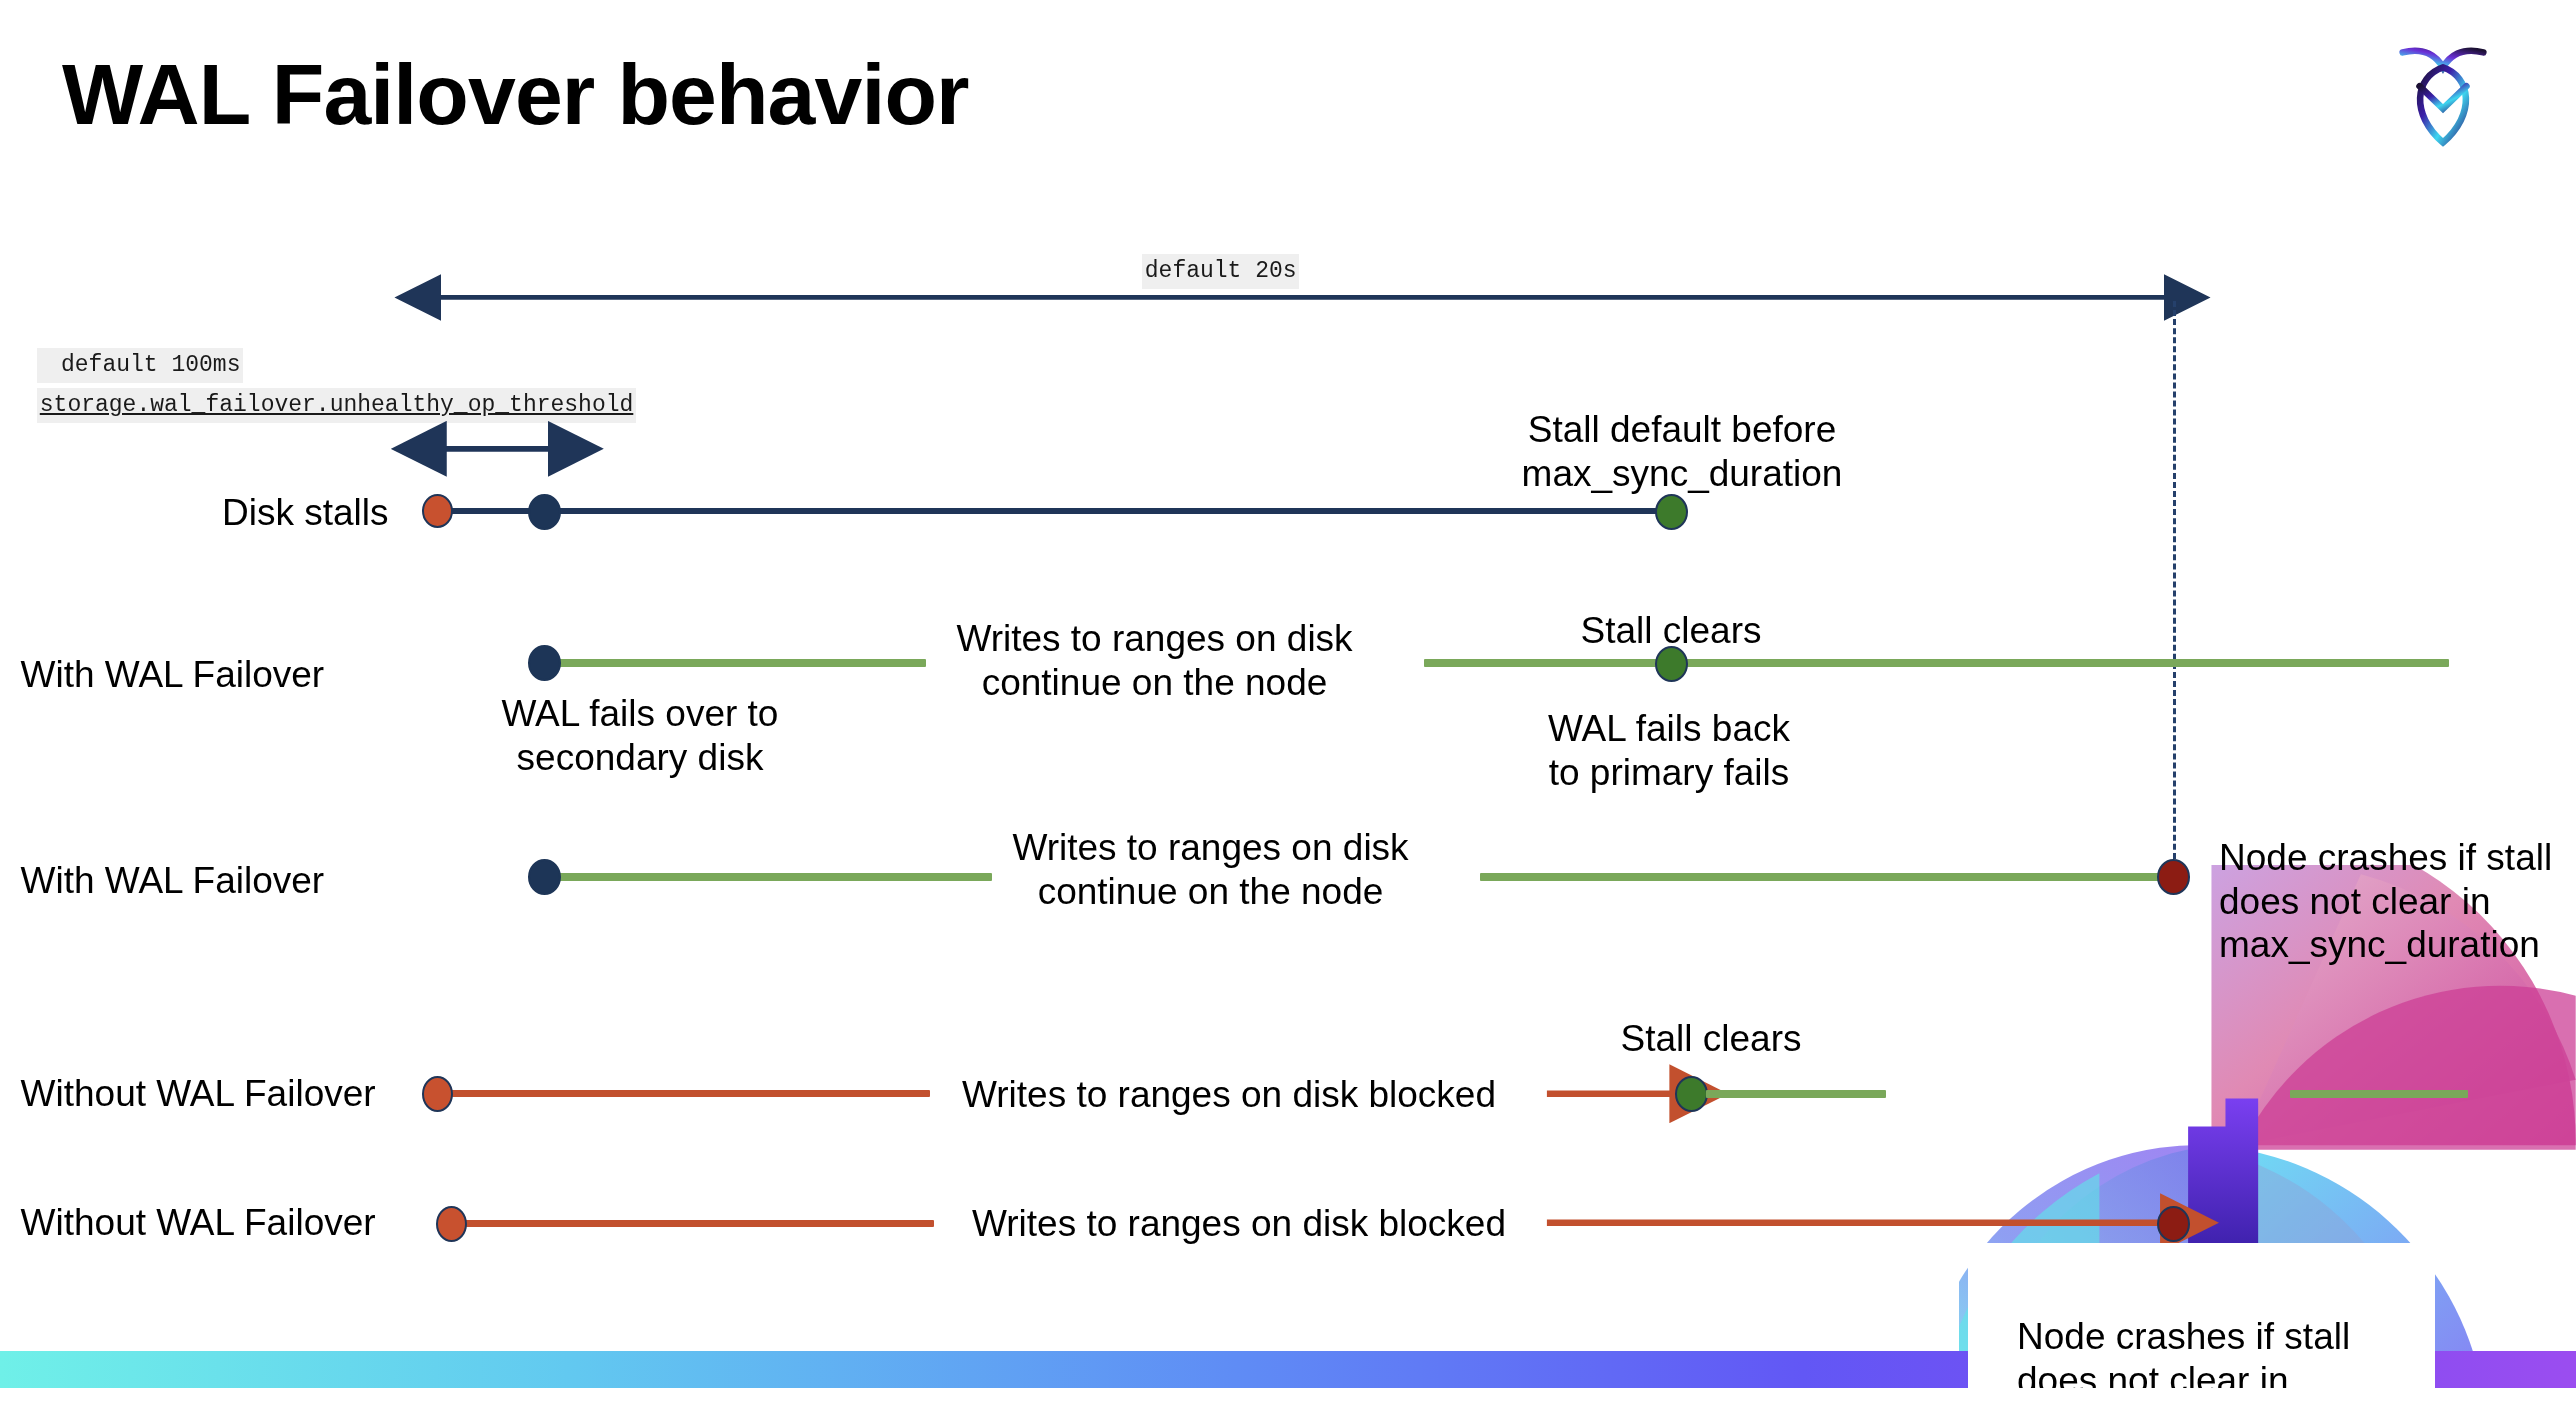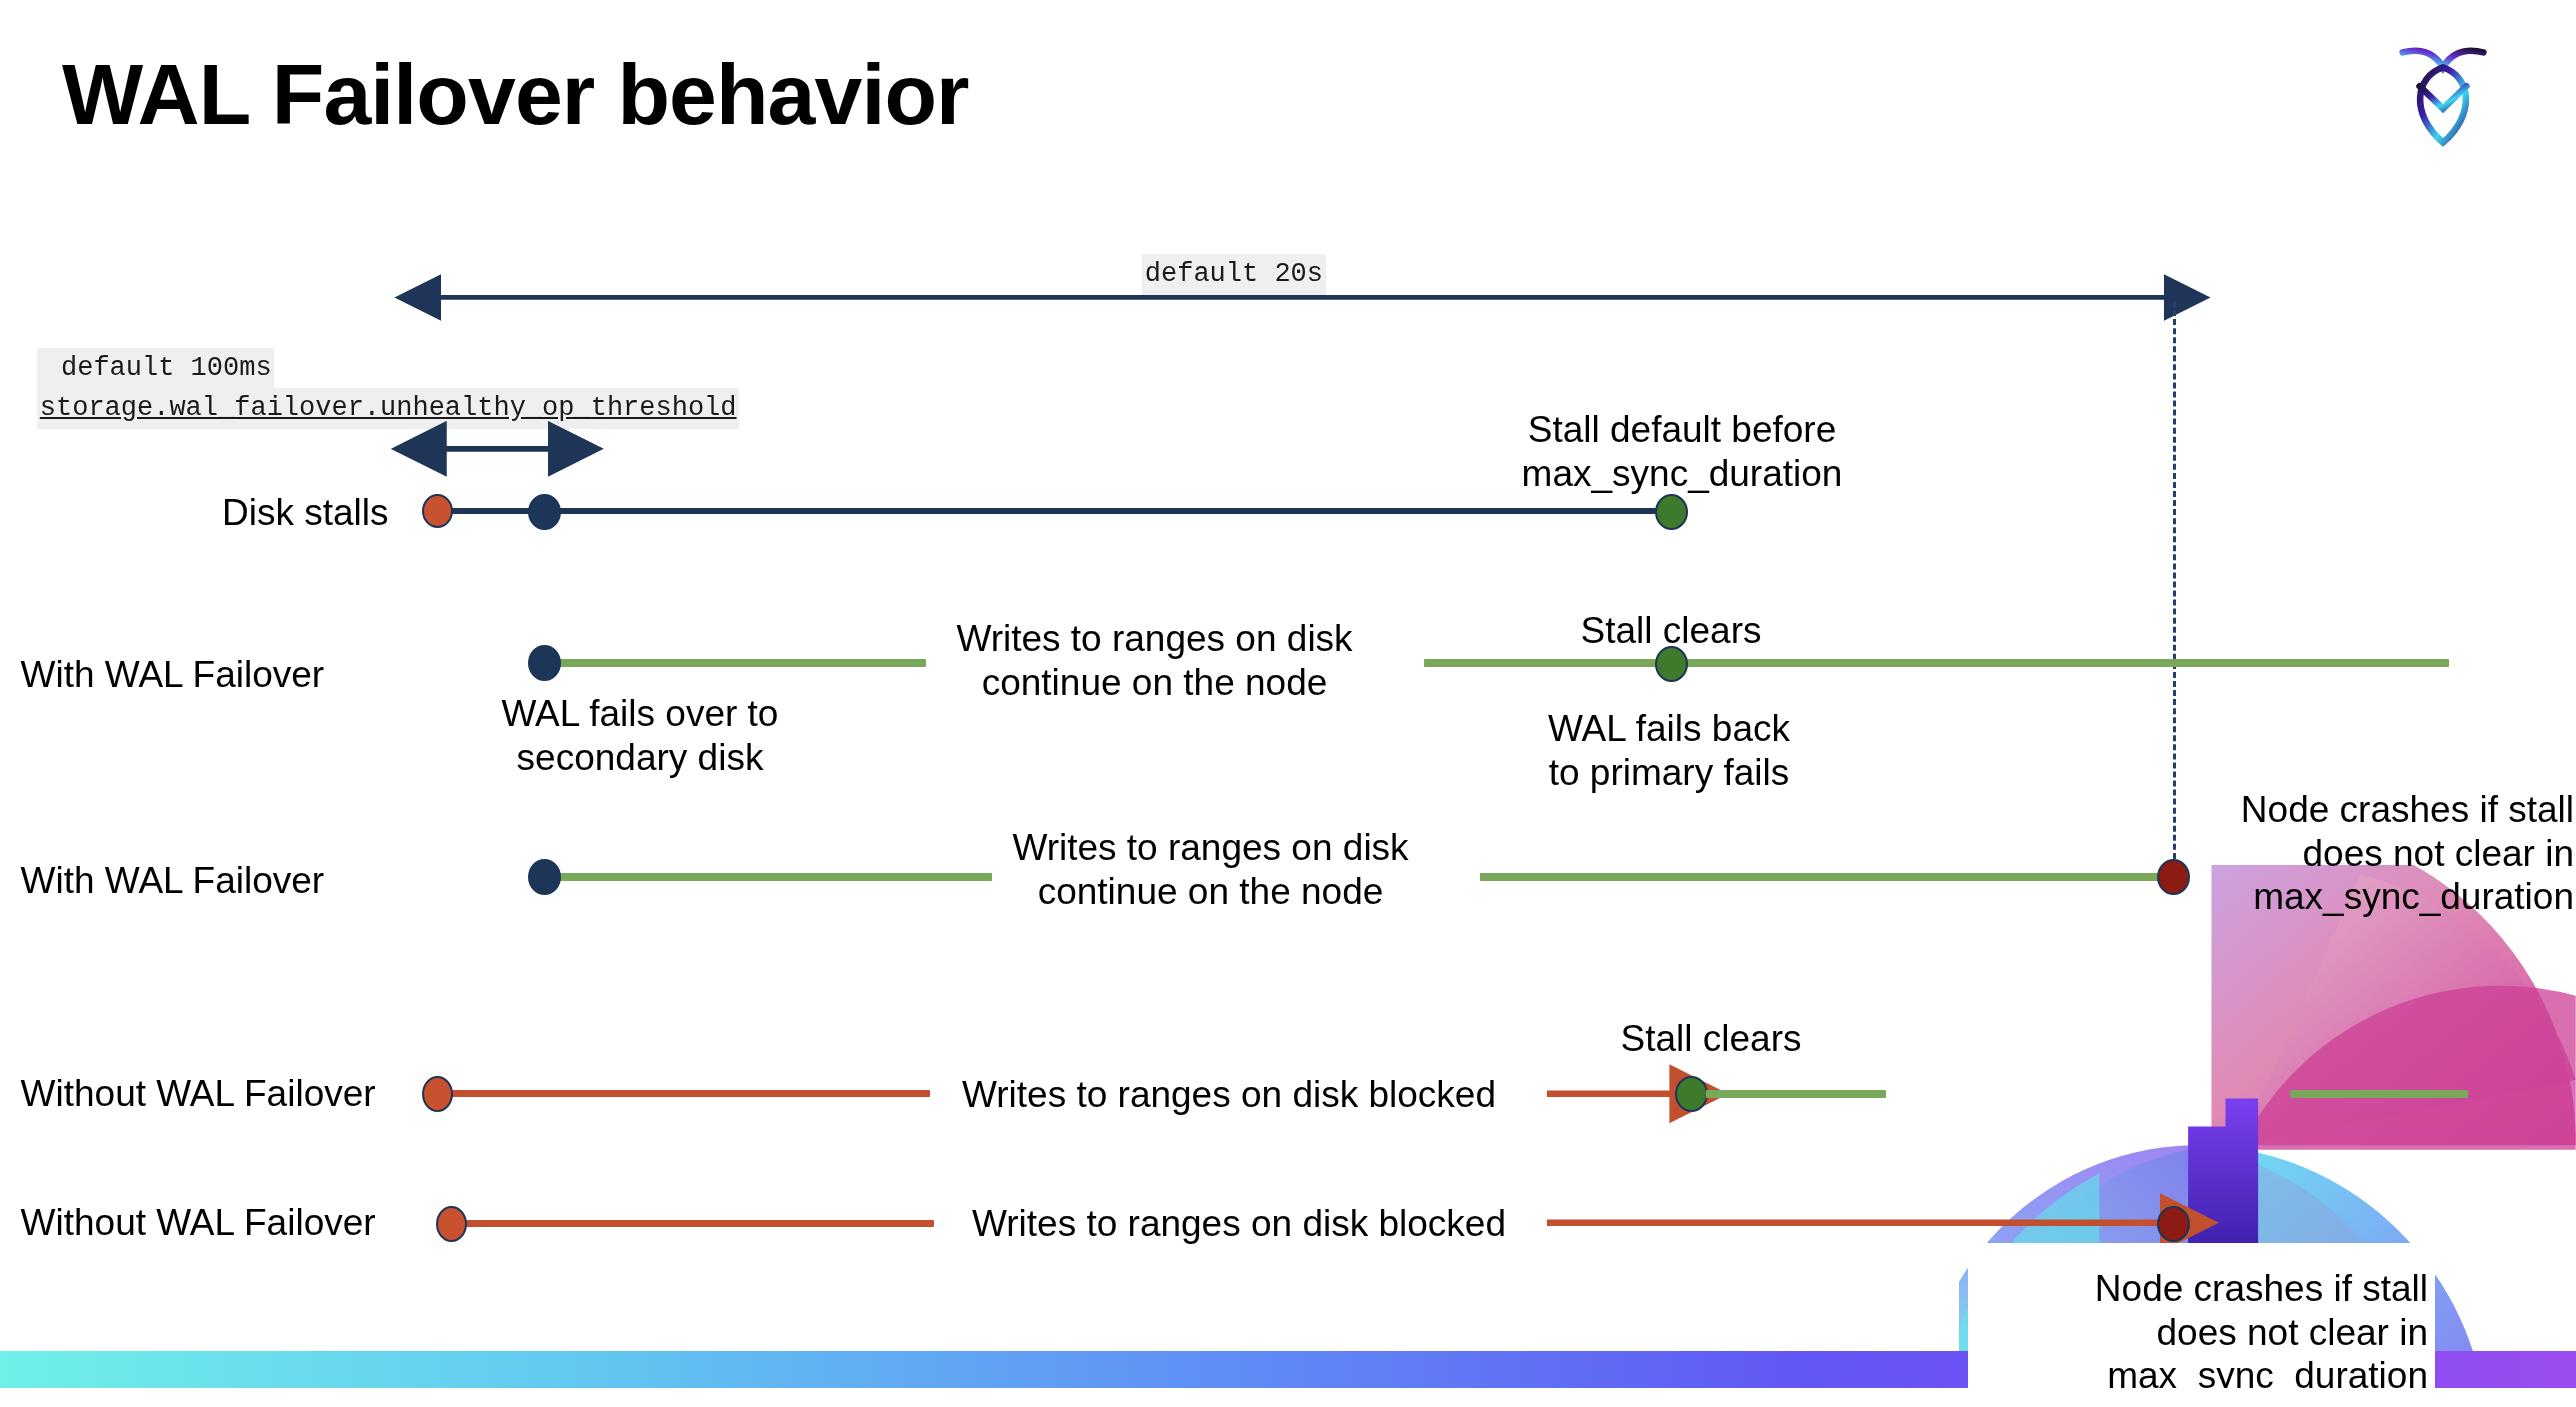--- a/index.html
+++ b/index.html
@@ -64,7 +64,7 @@
   .code-chip {
     position: absolute;
     font-family: "Liberation Mono", monospace;
-    font-size: 27px;
+    font-size: 23px;
     color: #1a1a1a;
     background: #efefef;
     line-height: 1.45;

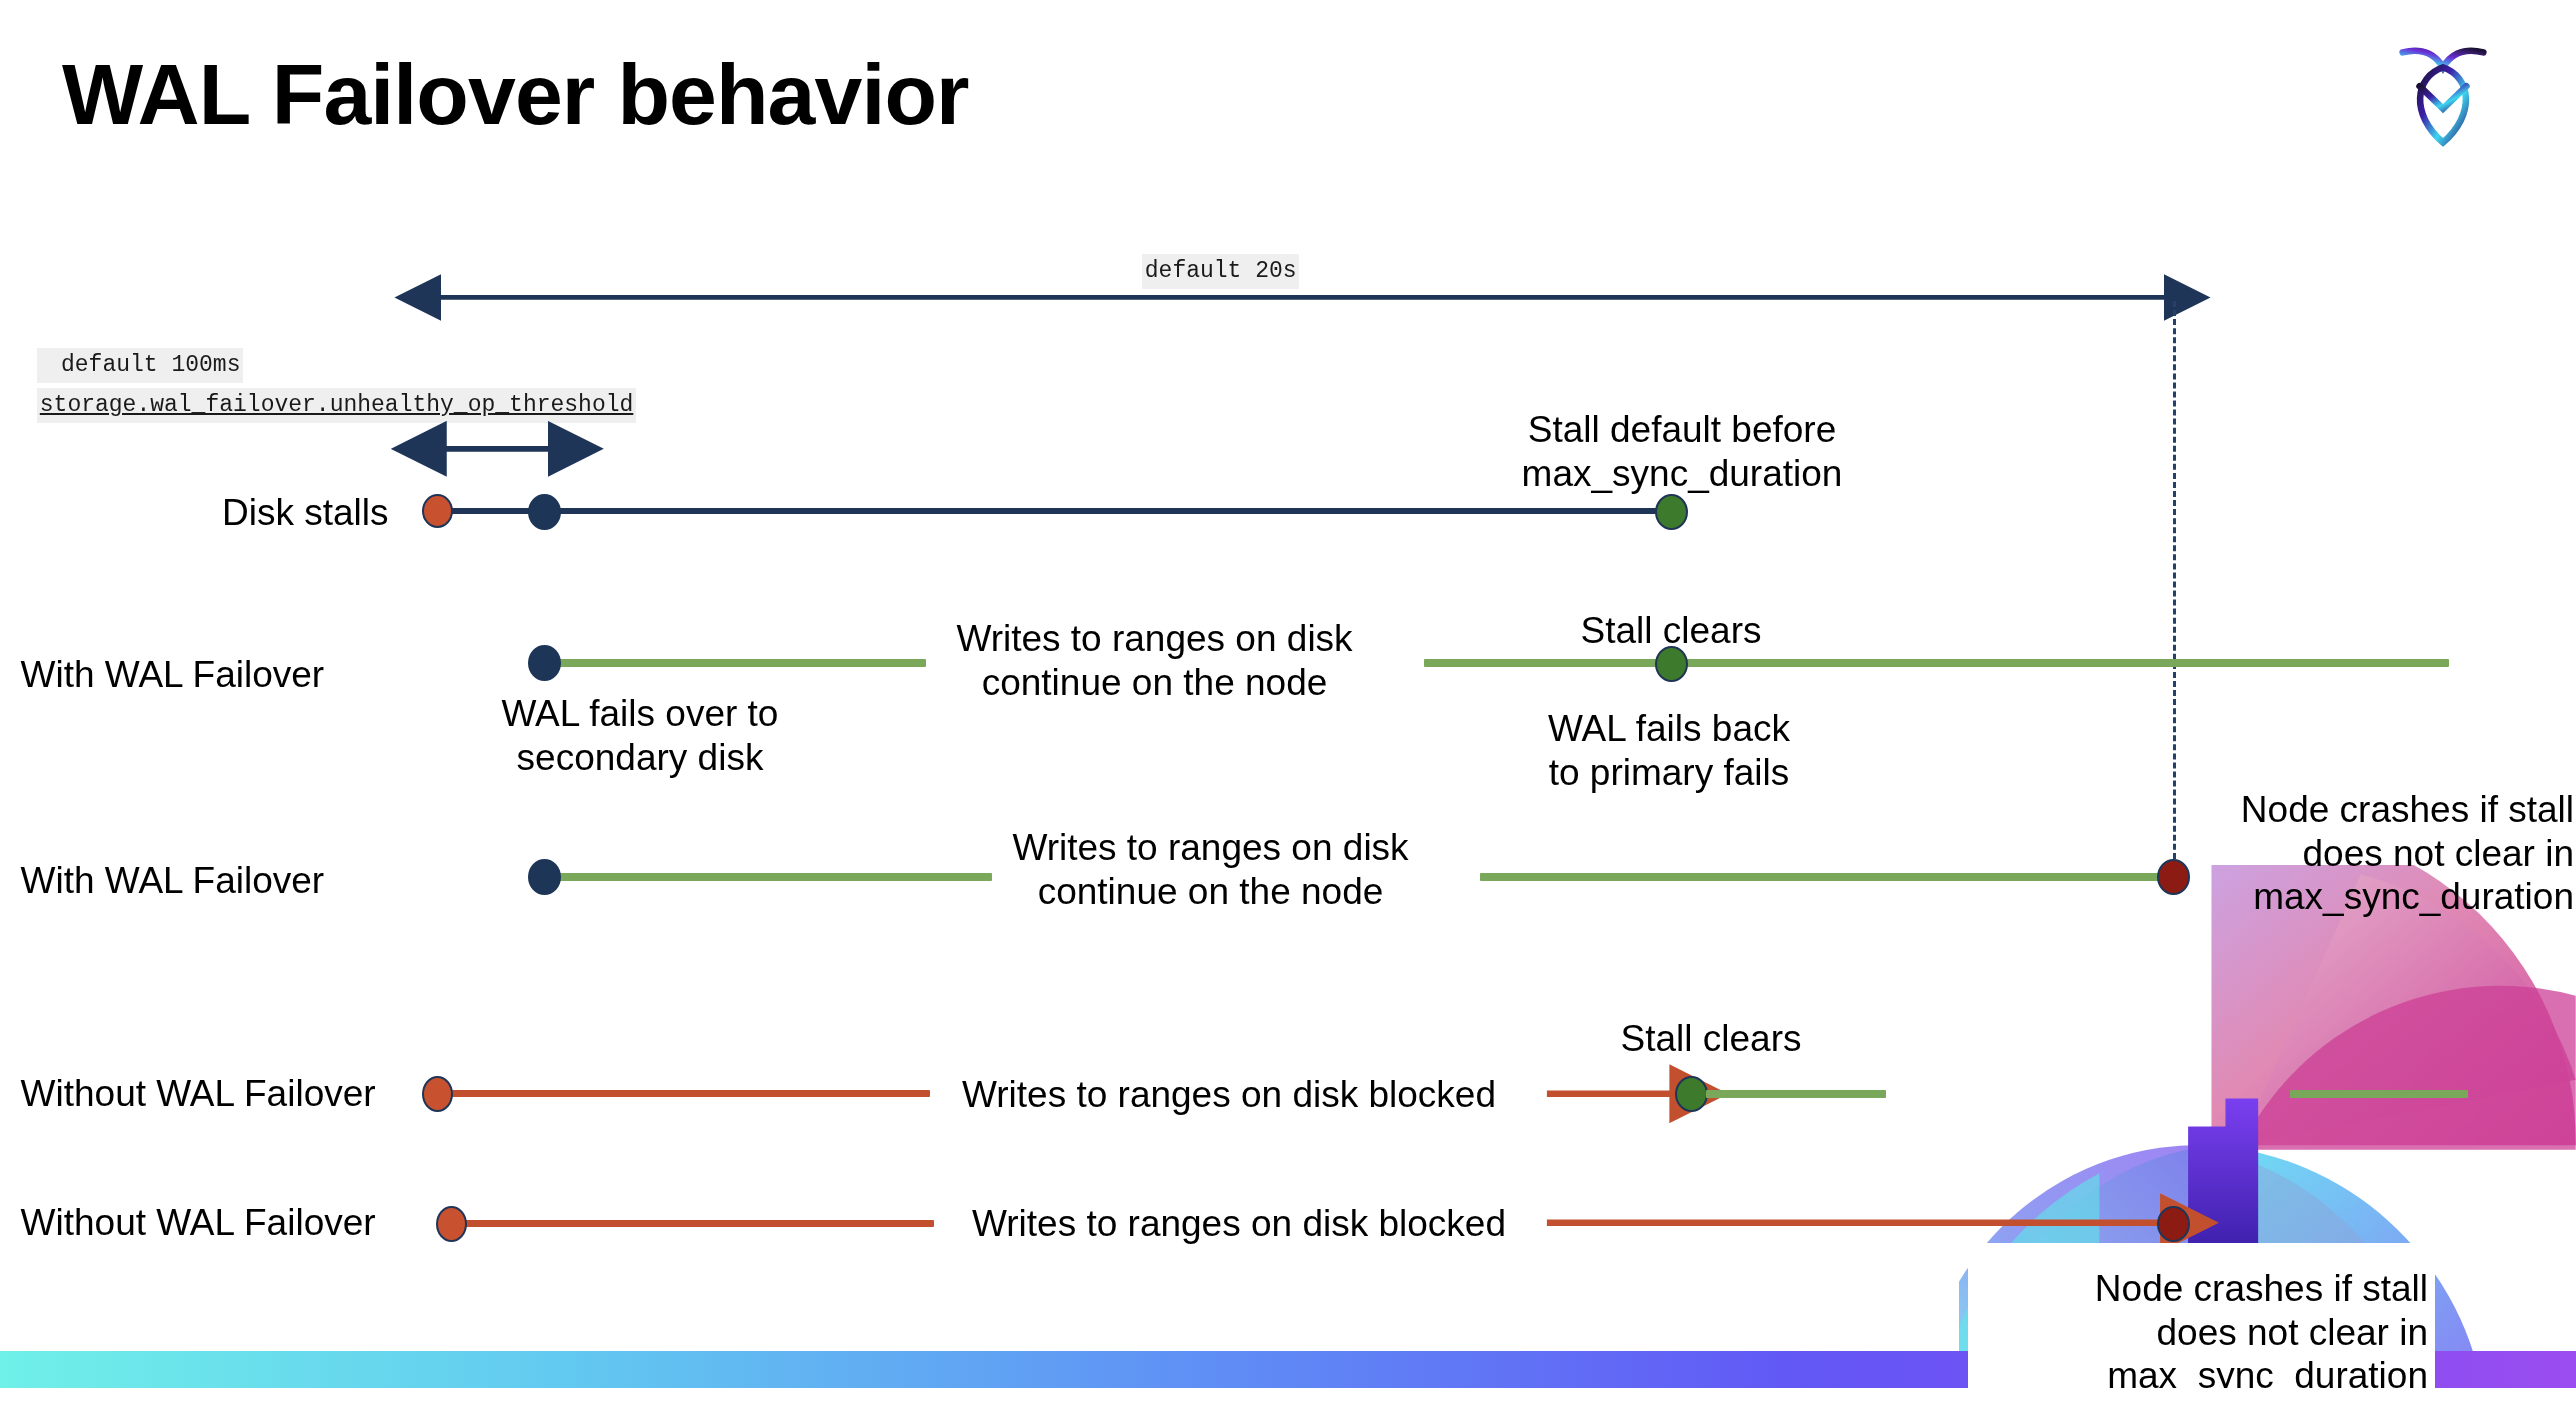--- a/index.html
+++ b/index.html
@@ -90,7 +90,7 @@
     text-align: center;
     font-family: "Liberation Sans", sans-serif;
   }
-  .note.left { text-align: right; }
+  .note.left { text-align: left; margin-top: 48px; }
 
   
   .seg {

